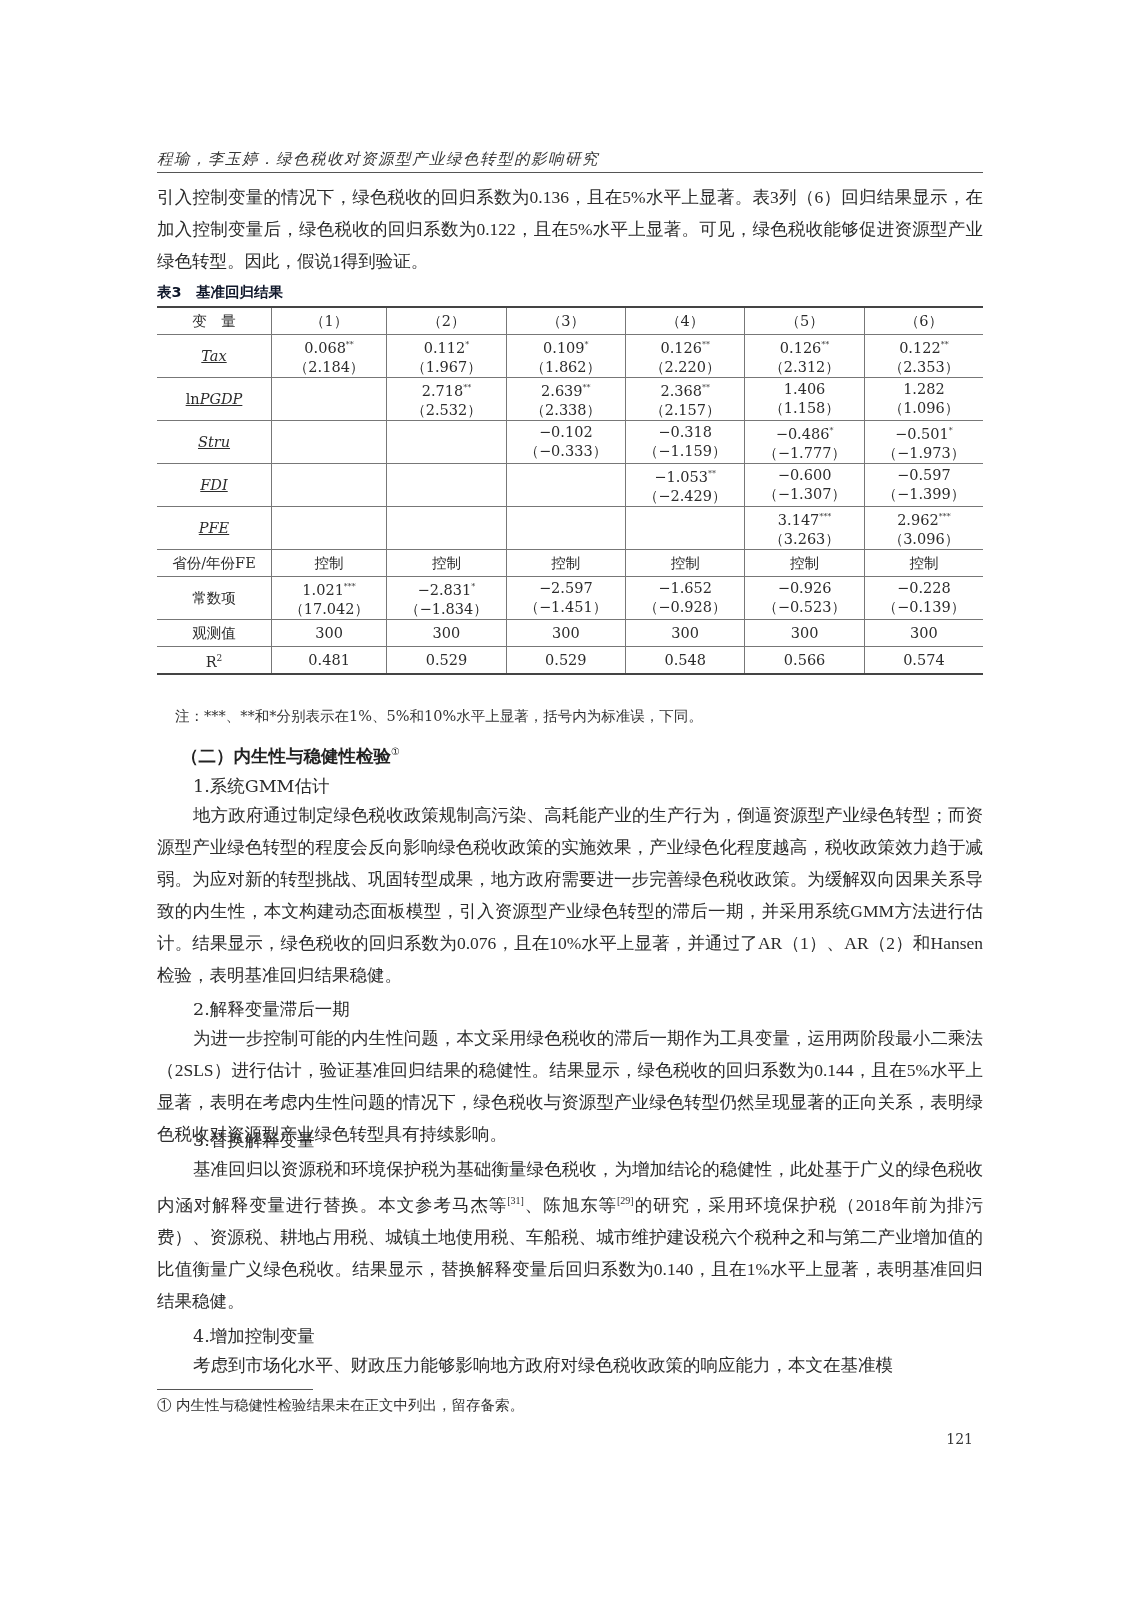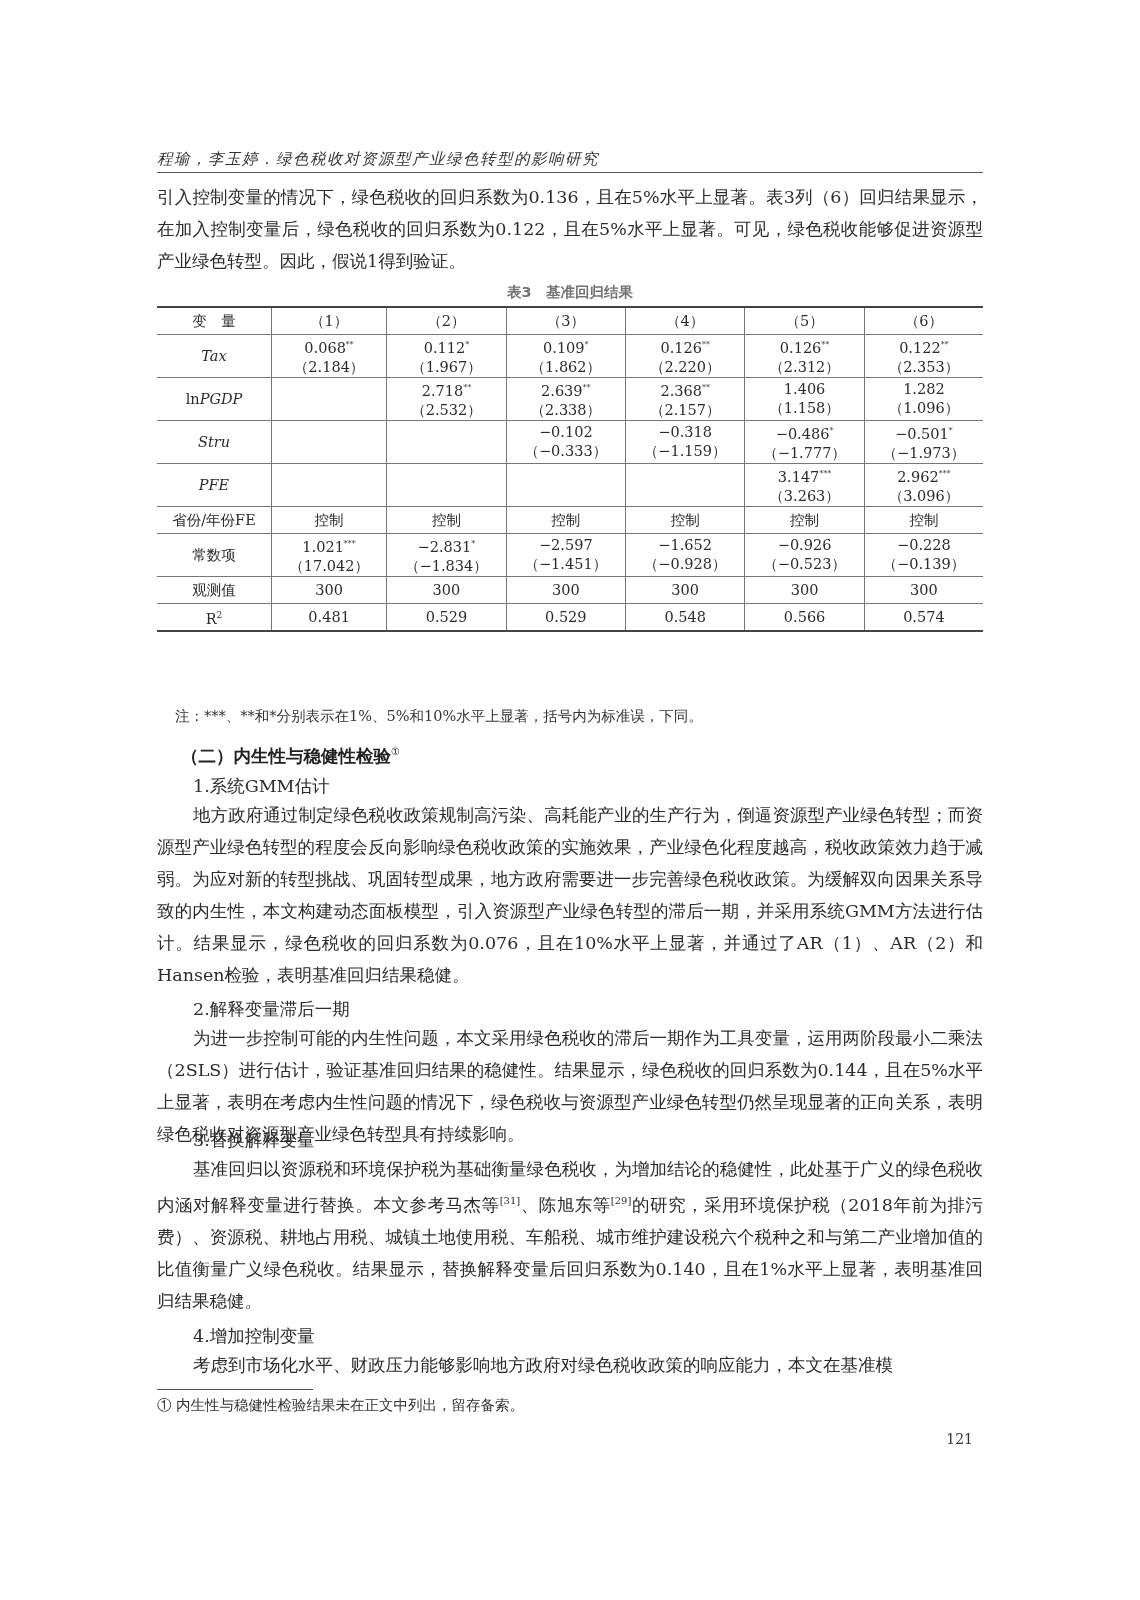--- a/index.html
+++ b/index.html
@@ -11,7 +11,7 @@
   .header-rule { position: absolute; top: 172px; left: 0; width: 826px; height: 0;
          border-top: 1.5px solid #555; }
   .para { position: absolute; left: 0; width: 826px; font-size: 17.5px; line-height: 32px;
-         text-align: justify; color: #2b2b2b; }
+         text-align: justify; color: #2b2b2b; font-family: Liberation Serif, serif; }
   .para .indent { display: inline-block; width: 36px; }
   .table-title { position: absolute; top: 283px; left: 0; width: 826px; text-align: center;
          font-family: "DejaVu Sans", "Liberation Sans", sans-serif; font-size: 14.5px;

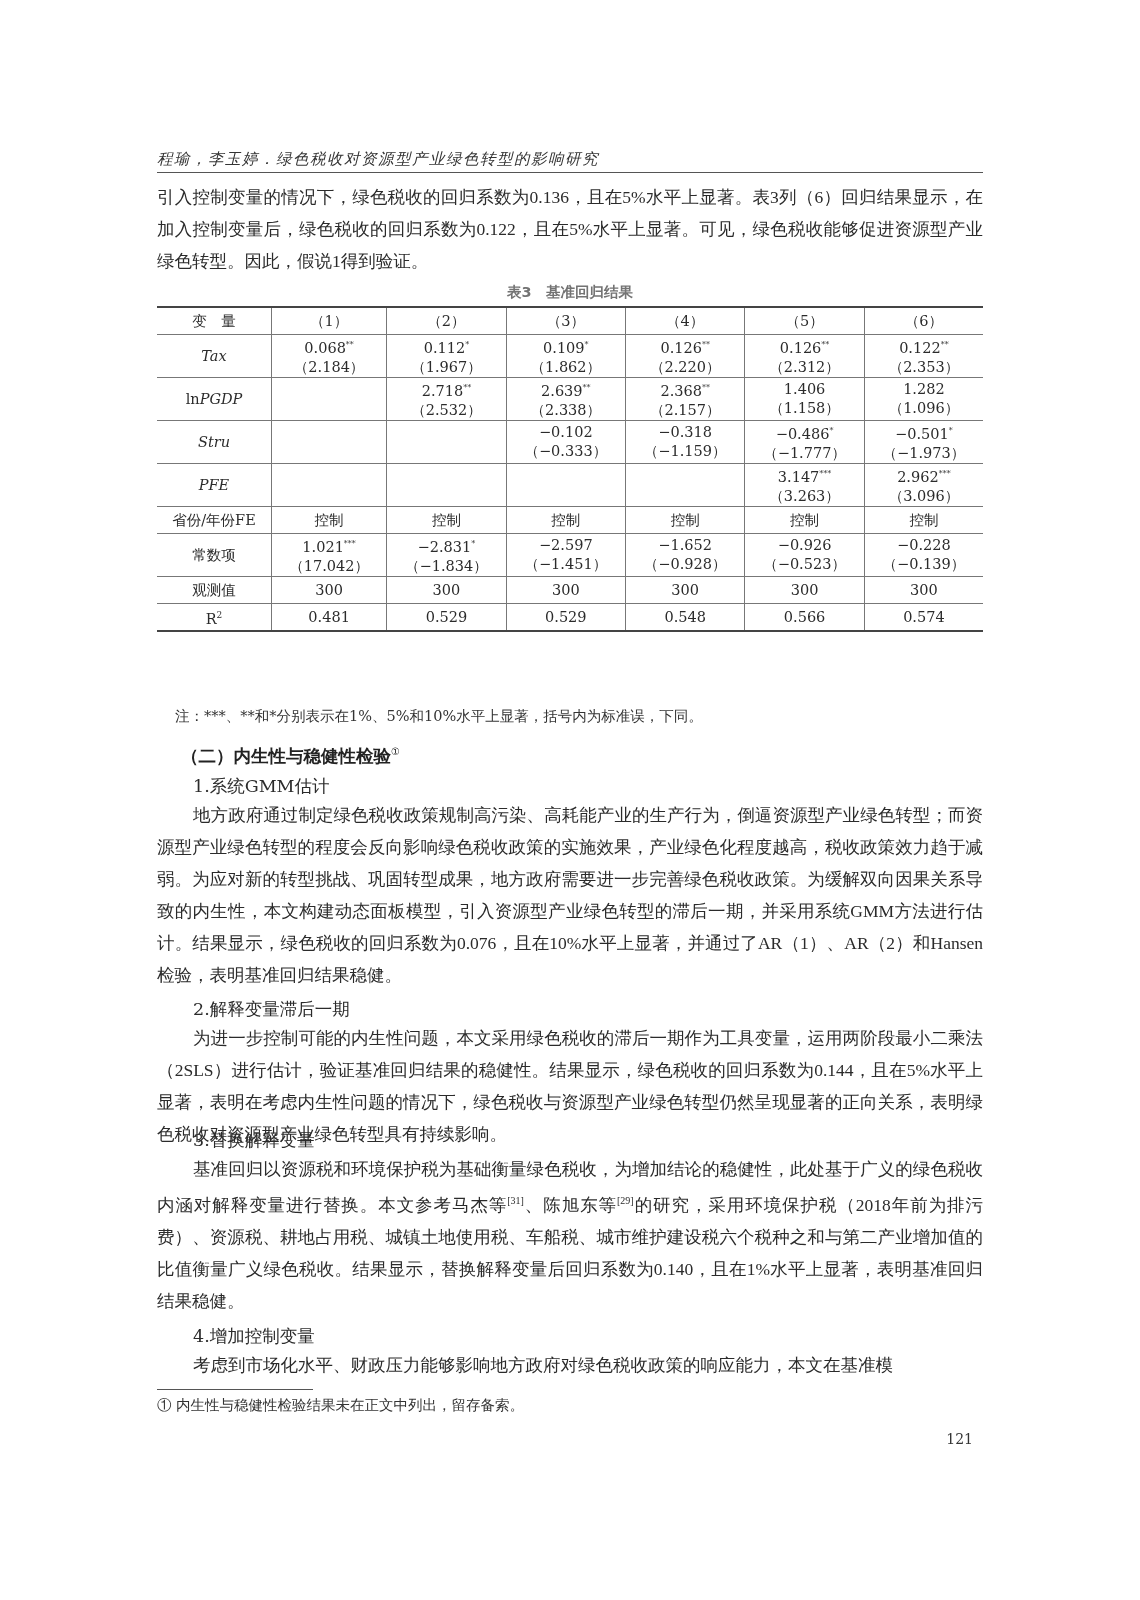--- a/index.html
+++ b/index.html
@@ -13,9 +13,9 @@
   .para { position: absolute; left: 0; width: 826px; font-size: 17.5px; line-height: 32px;
          text-align: justify; color: #2b2b2b; font-family: Liberation Serif, serif; }
   .para .indent { display: inline-block; width: 36px; }
-  .table-title { position: absolute; top: 283px; left: 0; width: 826px; text-align: center;
+  .table-title { position: absolute; top: 283px; left: 0; width: 826px; 
          font-family: "DejaVu Sans", "Liberation Sans", sans-serif; font-size: 14.5px;
-         font-weight: bold; color: #737373; }
+         font-weight: bold; color: #0f172a; }
   table.reg { position: absolute; top: 306px; left: 0; width: 826px; border-collapse: collapse;
          font-size: 14.5px; color: #2b2b2b; }
   table.reg th, table.reg td { border: 1px solid #777; text-align: center; padding: 0;

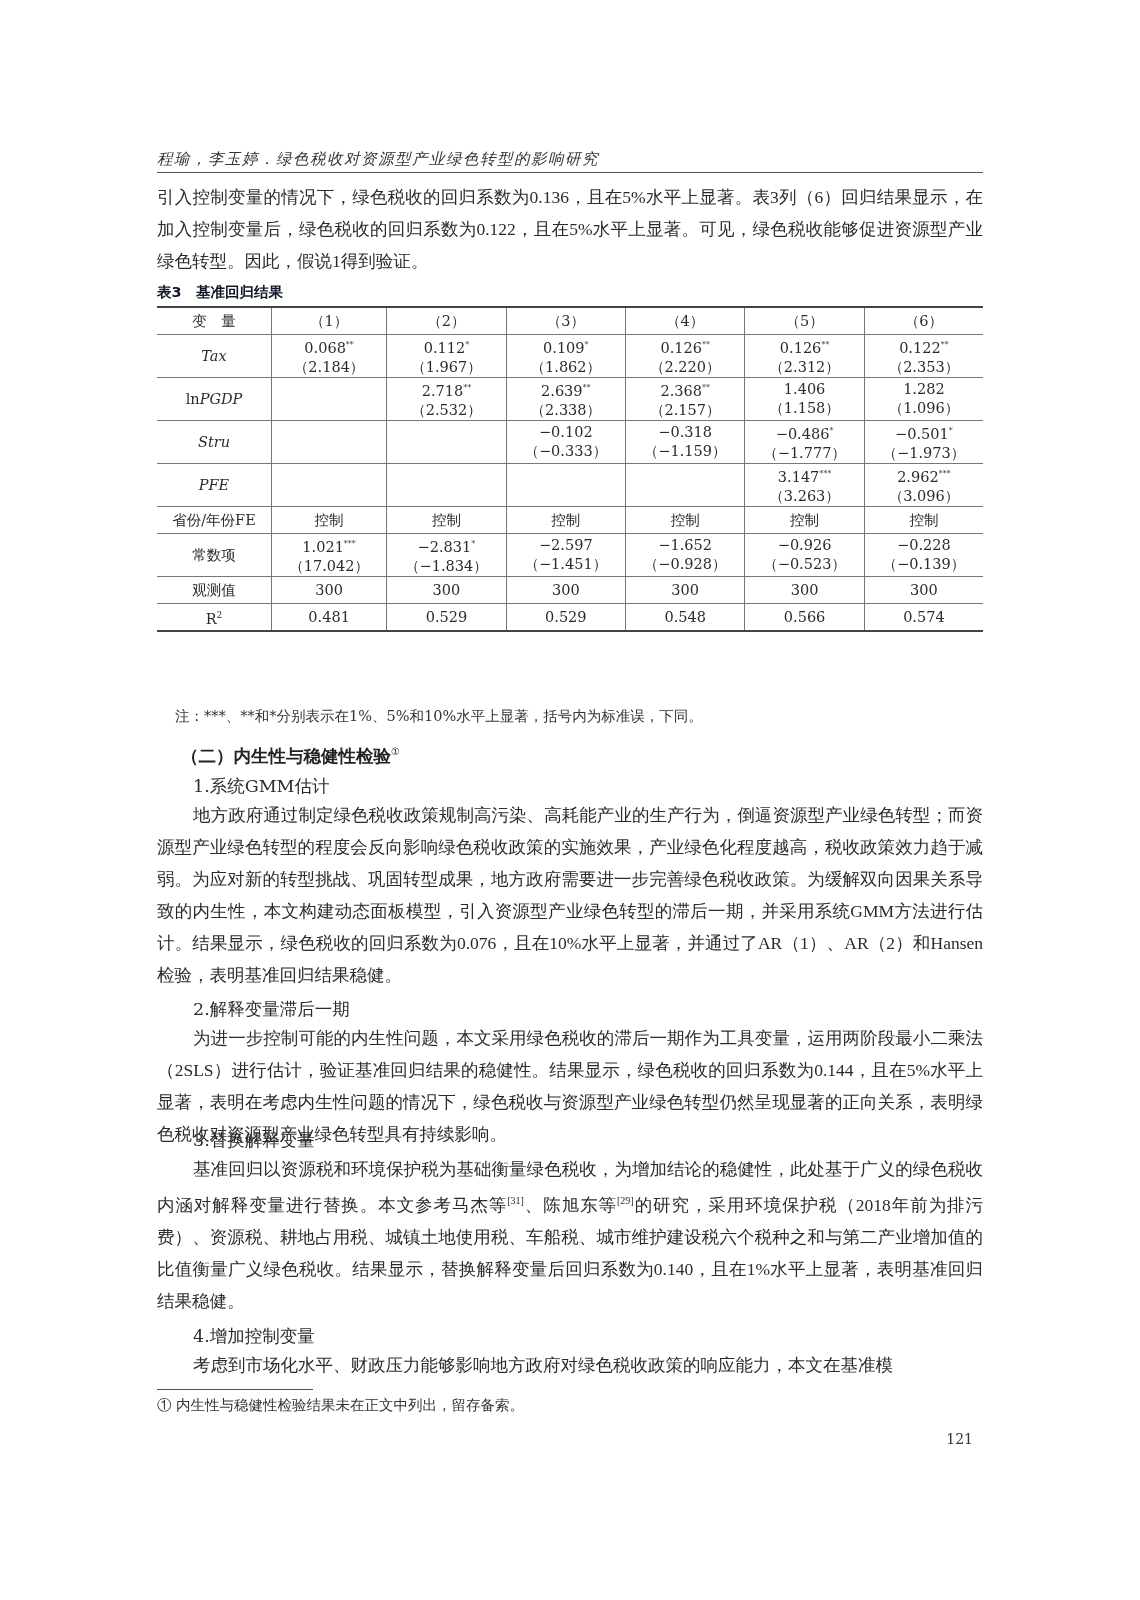--- a/index.html
+++ b/index.html
@@ -24,7 +24,7 @@
   table.reg tr:last-child td { border-bottom: 2.5px solid #444; }
   table.reg td:first-child, table.reg th:first-child { border-left: none; width: 114px; }
   table.reg td:last-child, table.reg th:last-child { border-right: none; }
-  table.reg td.var { font-style: italic; }
+  table.reg td.var { font-style: italic; text-decoration: underline; }
   table.reg td.var .up { font-style: normal; }
   table.reg tr.two td { height: 40px; }
   table.reg tr.one td { height: 26px; }

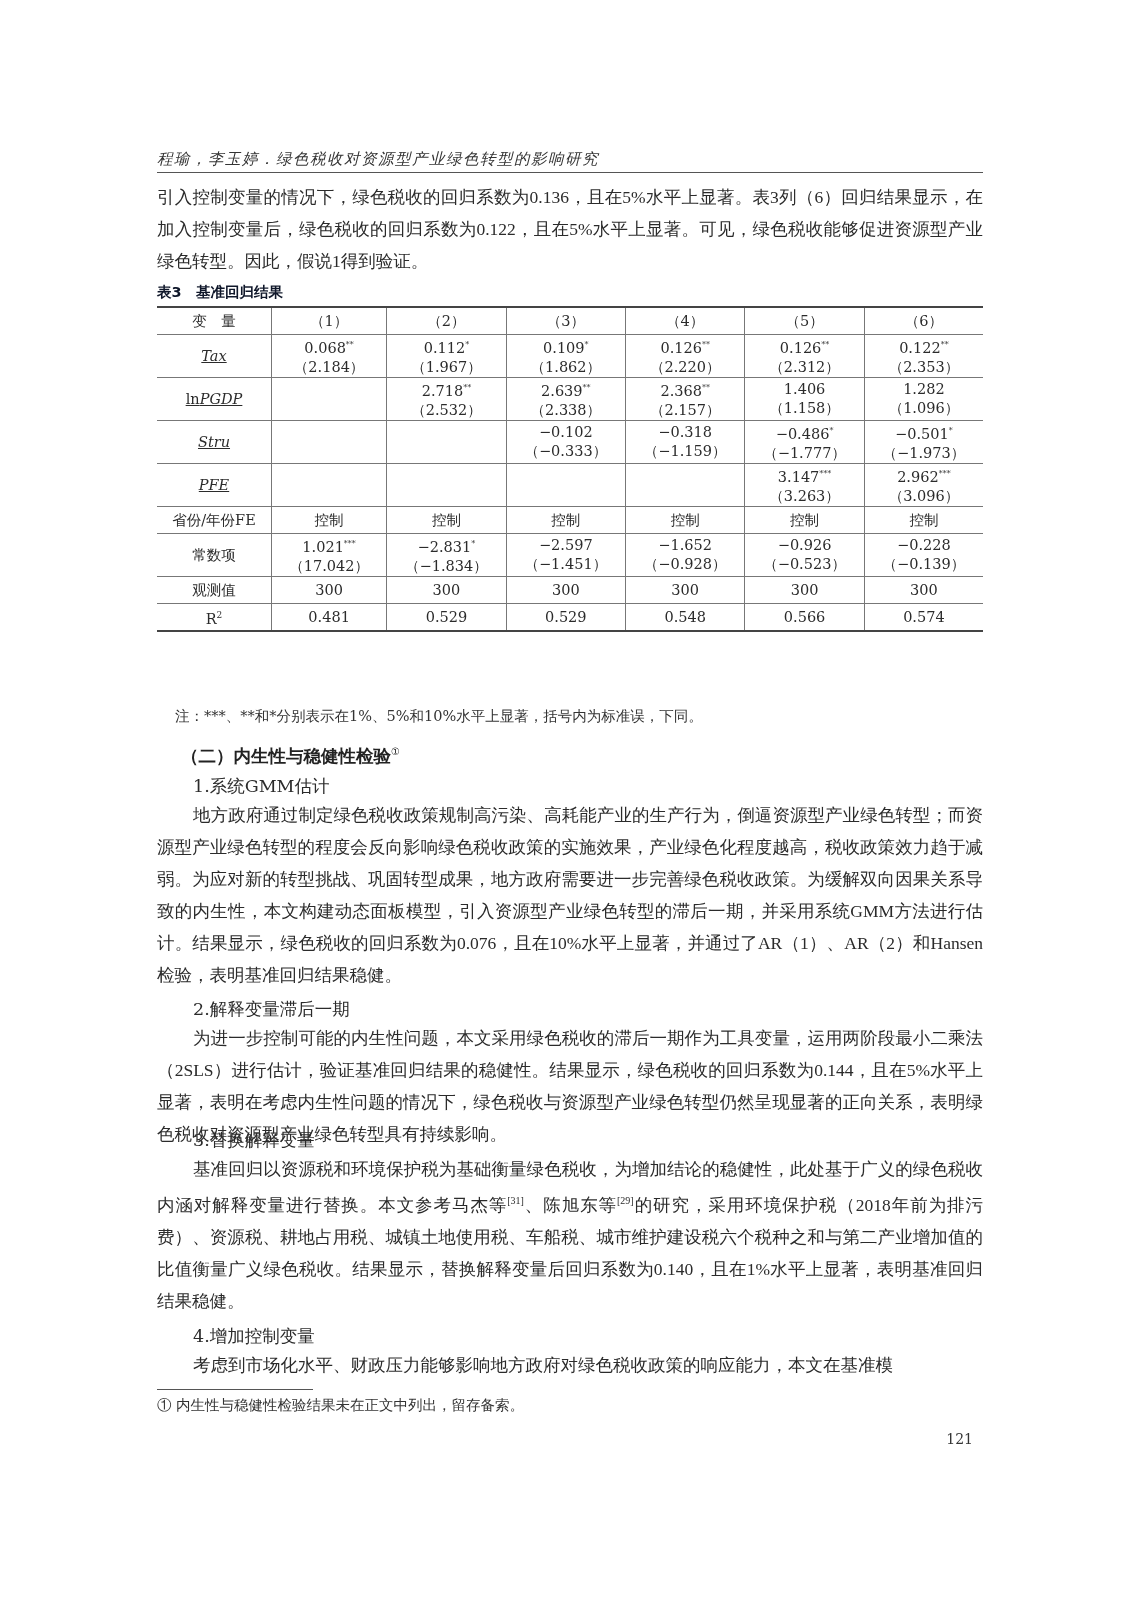--- a/index.html
+++ b/index.html
@@ -91,6 +91,15 @@
           <td><span>−0.501</span><span class="star">*</span><br><span>（−1.973）</span></td>
         </tr>
         <tr class="two">
+          <td class="var"><span>FDI</span></td>
+          <td></td>
+          <td></td>
+          <td></td>
+          <td><span>−1.053</span><span class="star">**</span><br><span>（−2.429）</span></td>
+          <td><span>−0.600</span><br><span>（−1.307）</span></td>
+          <td><span>−0.597</span><br><span>（−1.399）</span></td>
+        </tr>
+        <tr class="two">
           <td class="var"><span>PFE</span></td>
           <td></td>
           <td></td>

